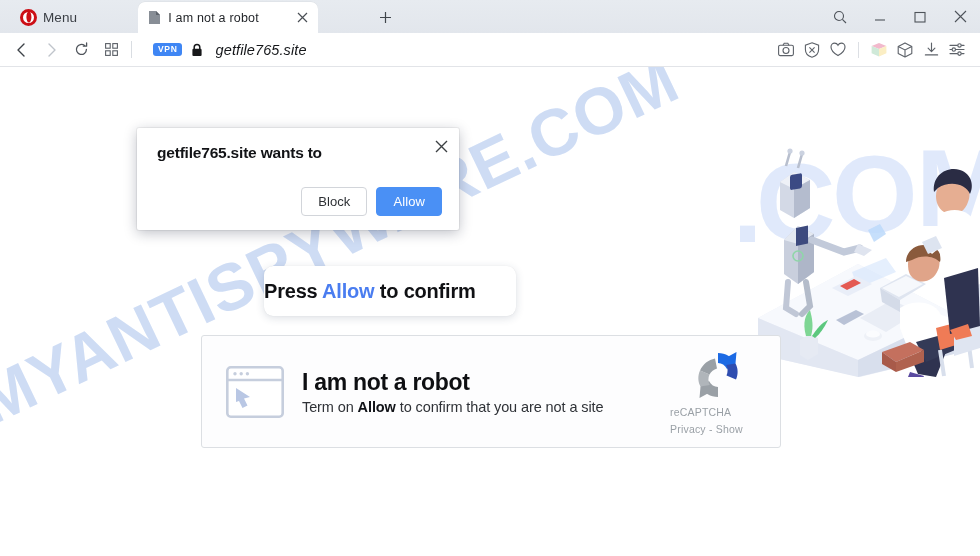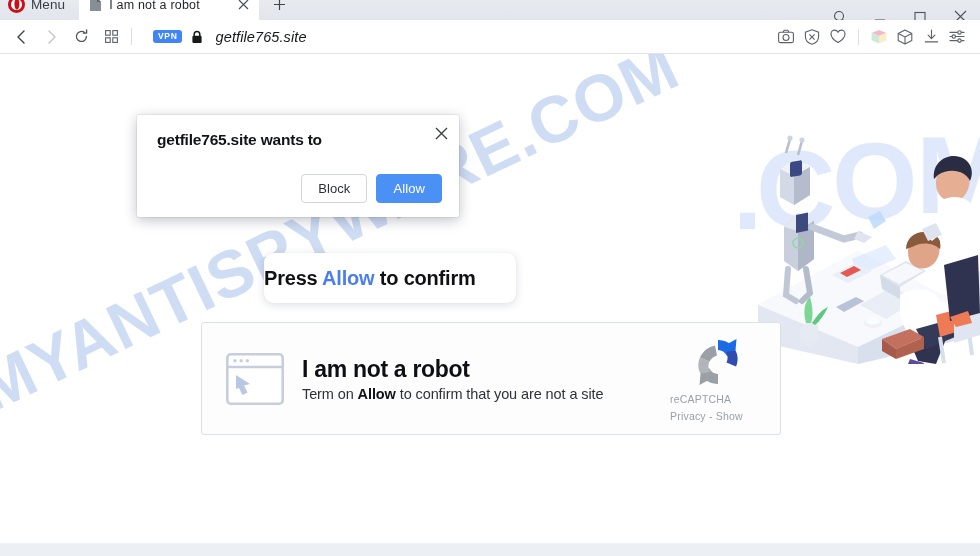--- a/index.html
+++ b/index.html
@@ -26,13 +26,14 @@
   
   .tabstrip {
     position: relative;
-    height: 20px;
+    height: 33px;
     background: #e4e8ee;
     background: linear-gradient(#e7ebf0, #e2e6ec);
     display: flex;
     align-items: flex-end;
     box-sizing: border-box;
-    padding-left: 4px;
+    padding-left: 16px;
+    gap: 47px;
   }
   .menu-btn {
     display: flex;

